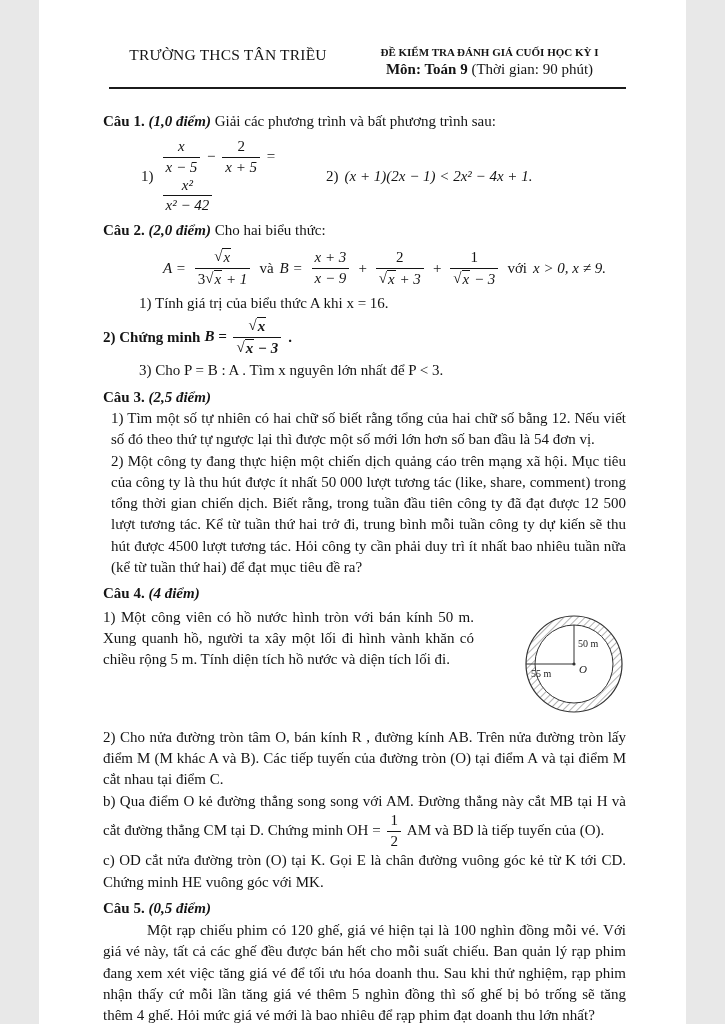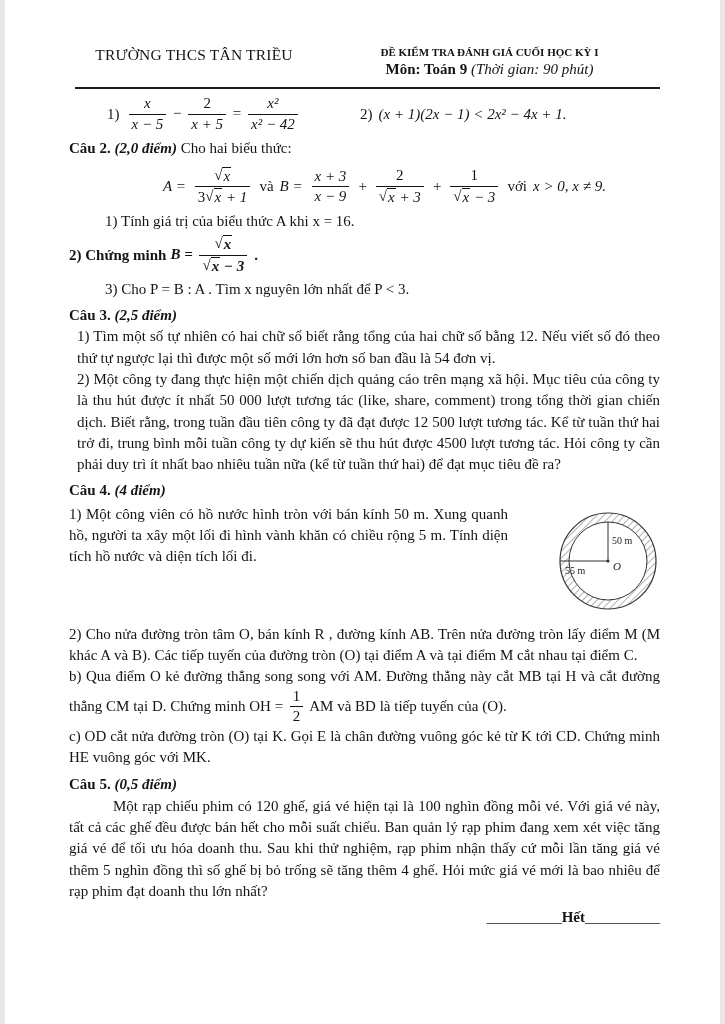--- a/index.html
+++ b/index.html
@@ -4,7 +4,7 @@
 <style>
   html,body{margin:0;padding:0;background:#e8e8e8;}
   .page{
-    width:715px;height:1024px;margin:0 auto;background:#ffffff;
+    width:647px;height:1024px;margin:0 auto;background:#ffffff;
     font-family:"Liberation Serif","DejaVu Serif",serif;
     font-size:15px;color:#141414;box-sizing:border-box;
     padding:46px 60px 0 64px;overflow:hidden;

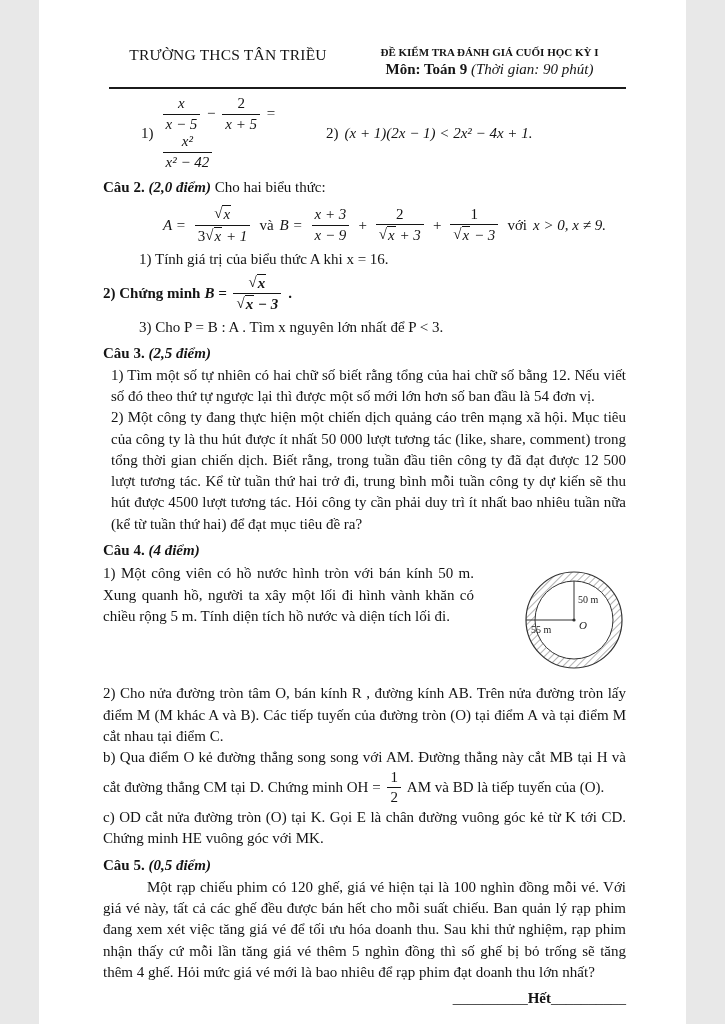--- a/index.html
+++ b/index.html
@@ -11,7 +11,7 @@
   }
   p{margin:0;text-align:justify;line-height:1.42;}
   .bold{font-weight:bold;}
-  .italic{font-style:italic;}
+  .italic{}
   .bolditalic{font-weight:bold;font-style:italic;}
   .math{font-style:italic;}
   .upright{font-style:normal;}

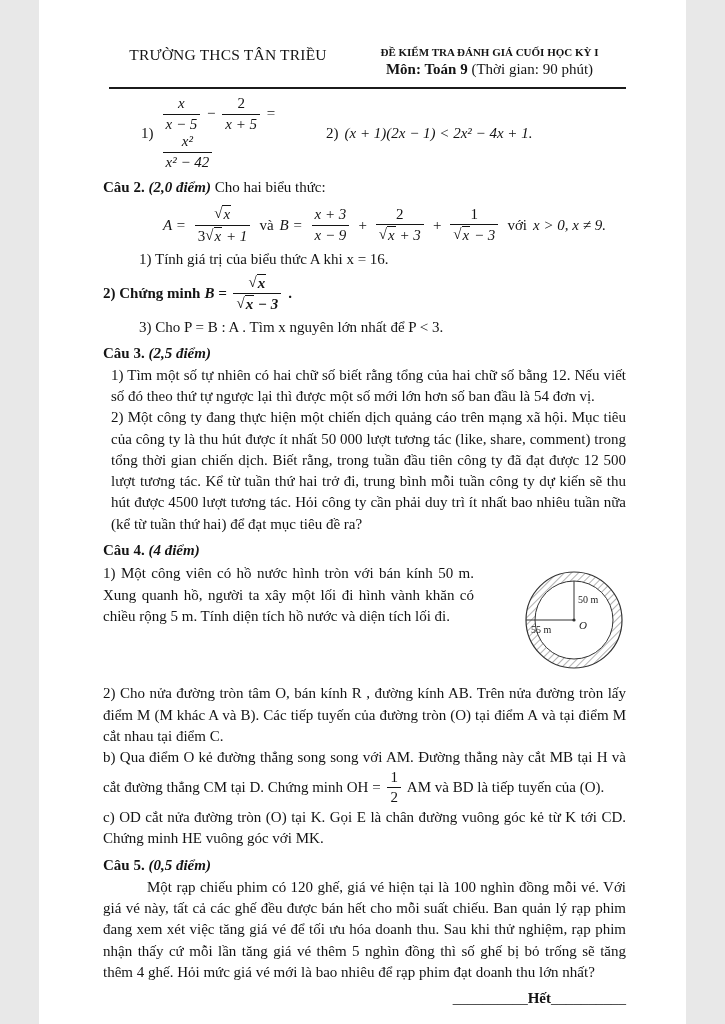--- a/index.html
+++ b/index.html
@@ -82,6 +82,11 @@
   <div class="hrule"></div>
 
   <div class="q">
+    <p class="qhead q1head">
+      <span class="bold">Câu 1.</span>
+      <span class="bolditalic">(1,0 điểm)</span>
+      <span>Giải các phương trình và bất phương trình sau:</span>
+    </p>
     <div class="eqrow">
       <div class="eqleft">
         <span class="upright">1)</span>

